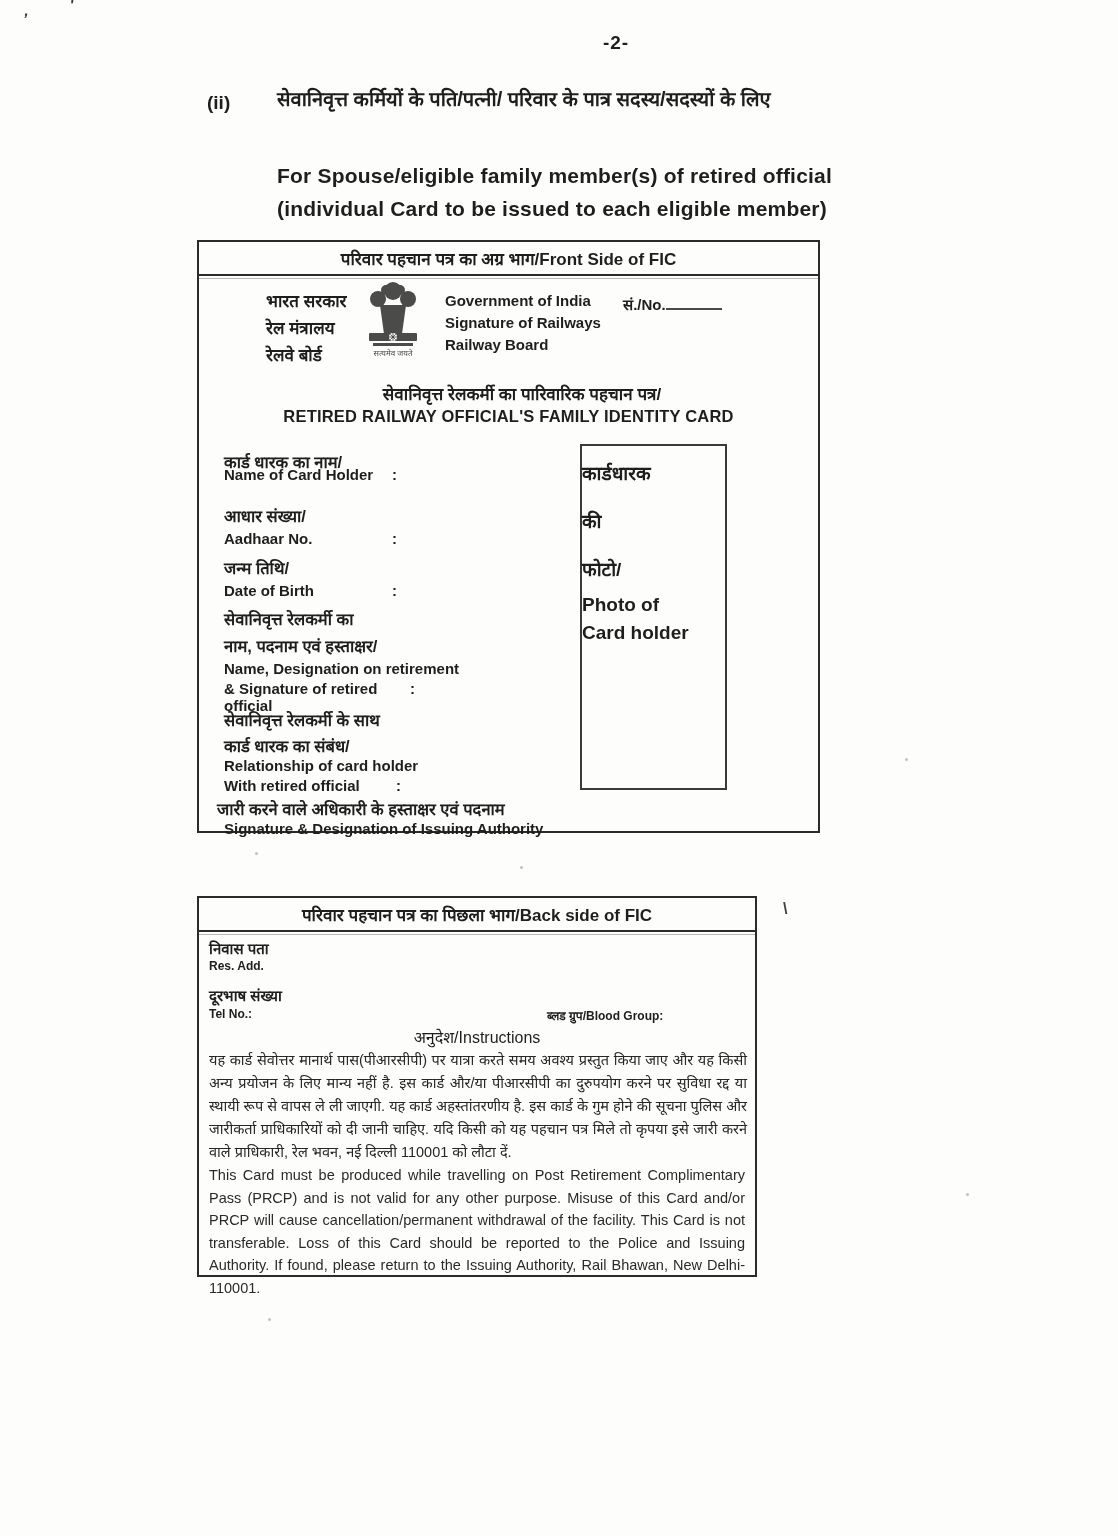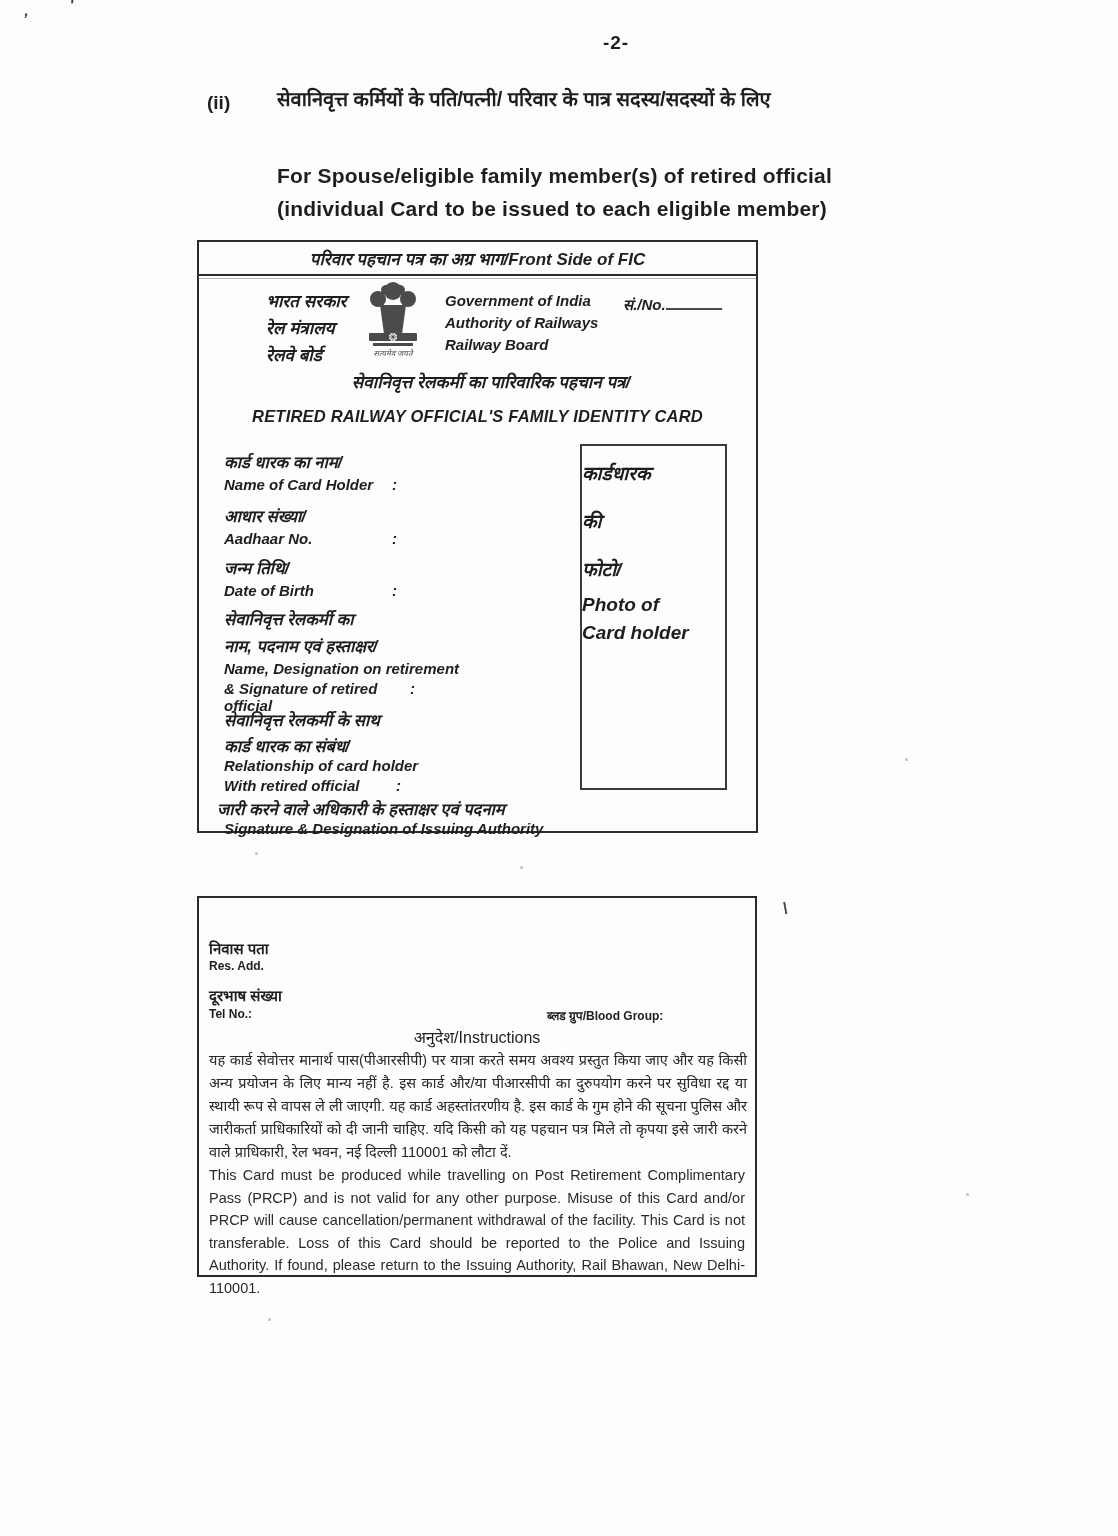--- a/index.html
+++ b/index.html
@@ -30,7 +30,7 @@
   .head-en2 { position:absolute; left:277px; top:197px; font-size:21px; font-weight:bold; letter-spacing:.2px; }
 
   .card { position:absolute; border:2px solid #2b2b2b; background:#fdfdfb; }
-  .front-card { left:197px; top:240px; width:561px; height:593px;font-style:italic; }
+  .front-card { left:197px; top:240px; width:623px; height:593px; }
   .back-card  { left:197px; top:896px; width:560px; height:381px; }
   .card-header {
     width:100%; text-align:center; font-weight:bold; font-size:17px;

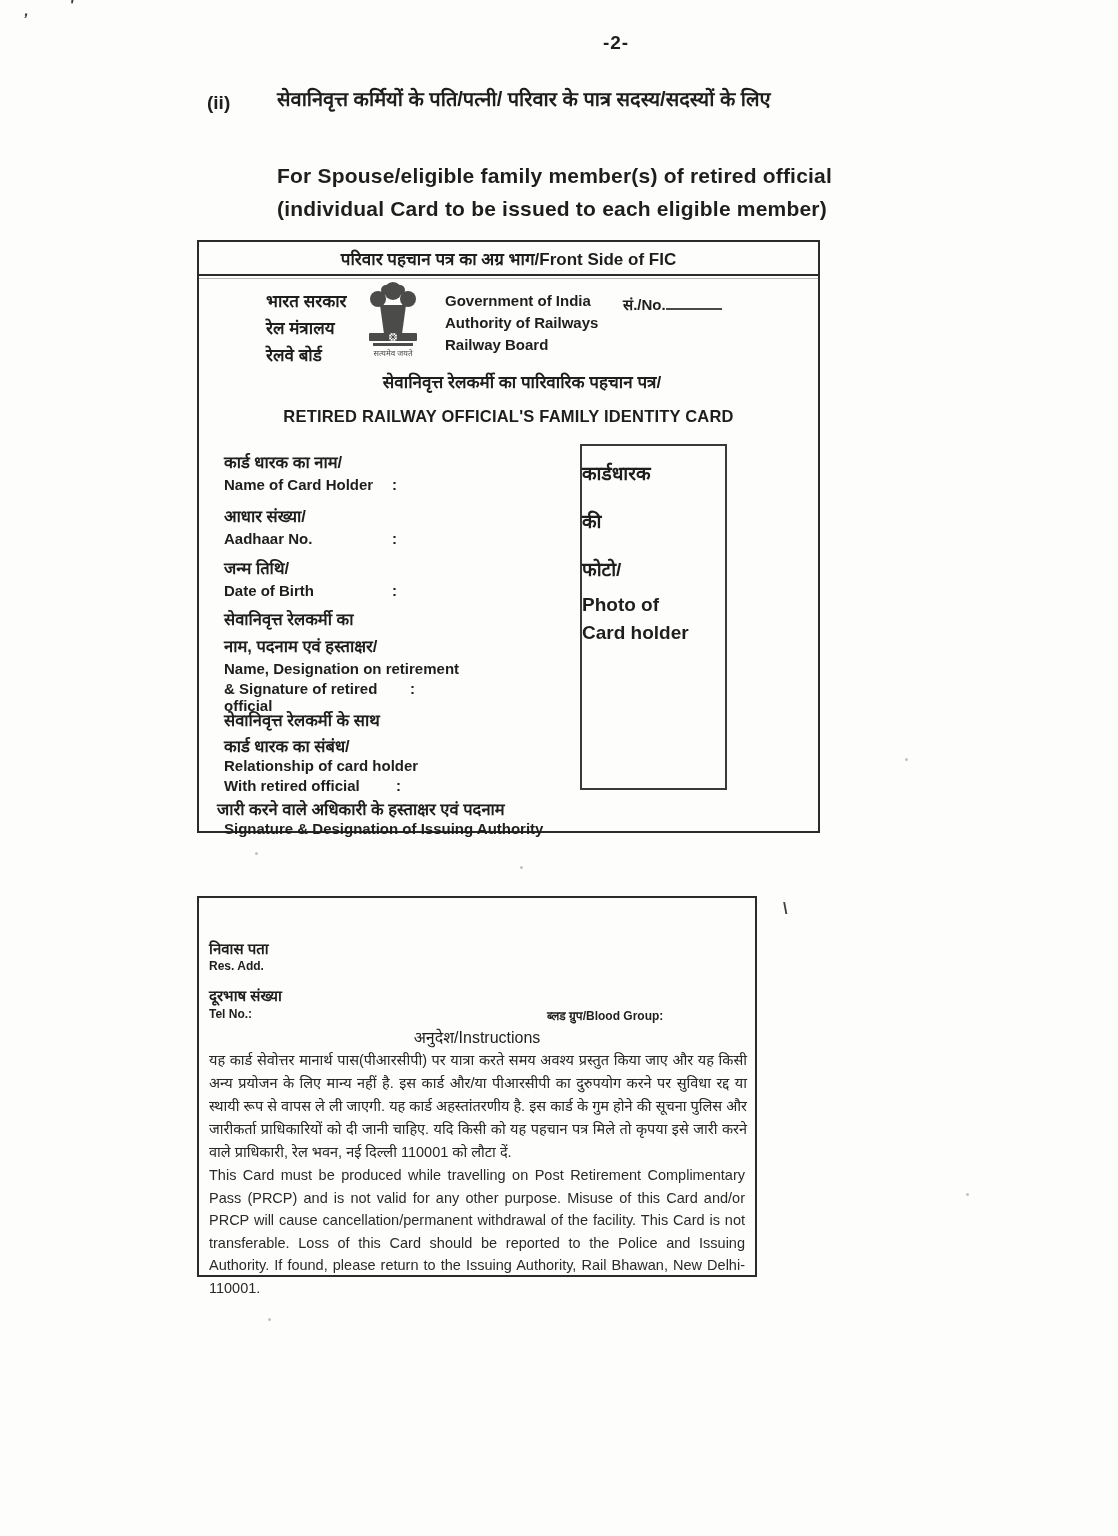--- a/index.html
+++ b/index.html
@@ -125,7 +125,7 @@
 
     <div class="abs org-en">
       <div>Government of India</div>
-      <div>Authority of Railways</div>
+      <div>Signature of Railways</div>
       <div>Railway Board</div>
     </div>
 

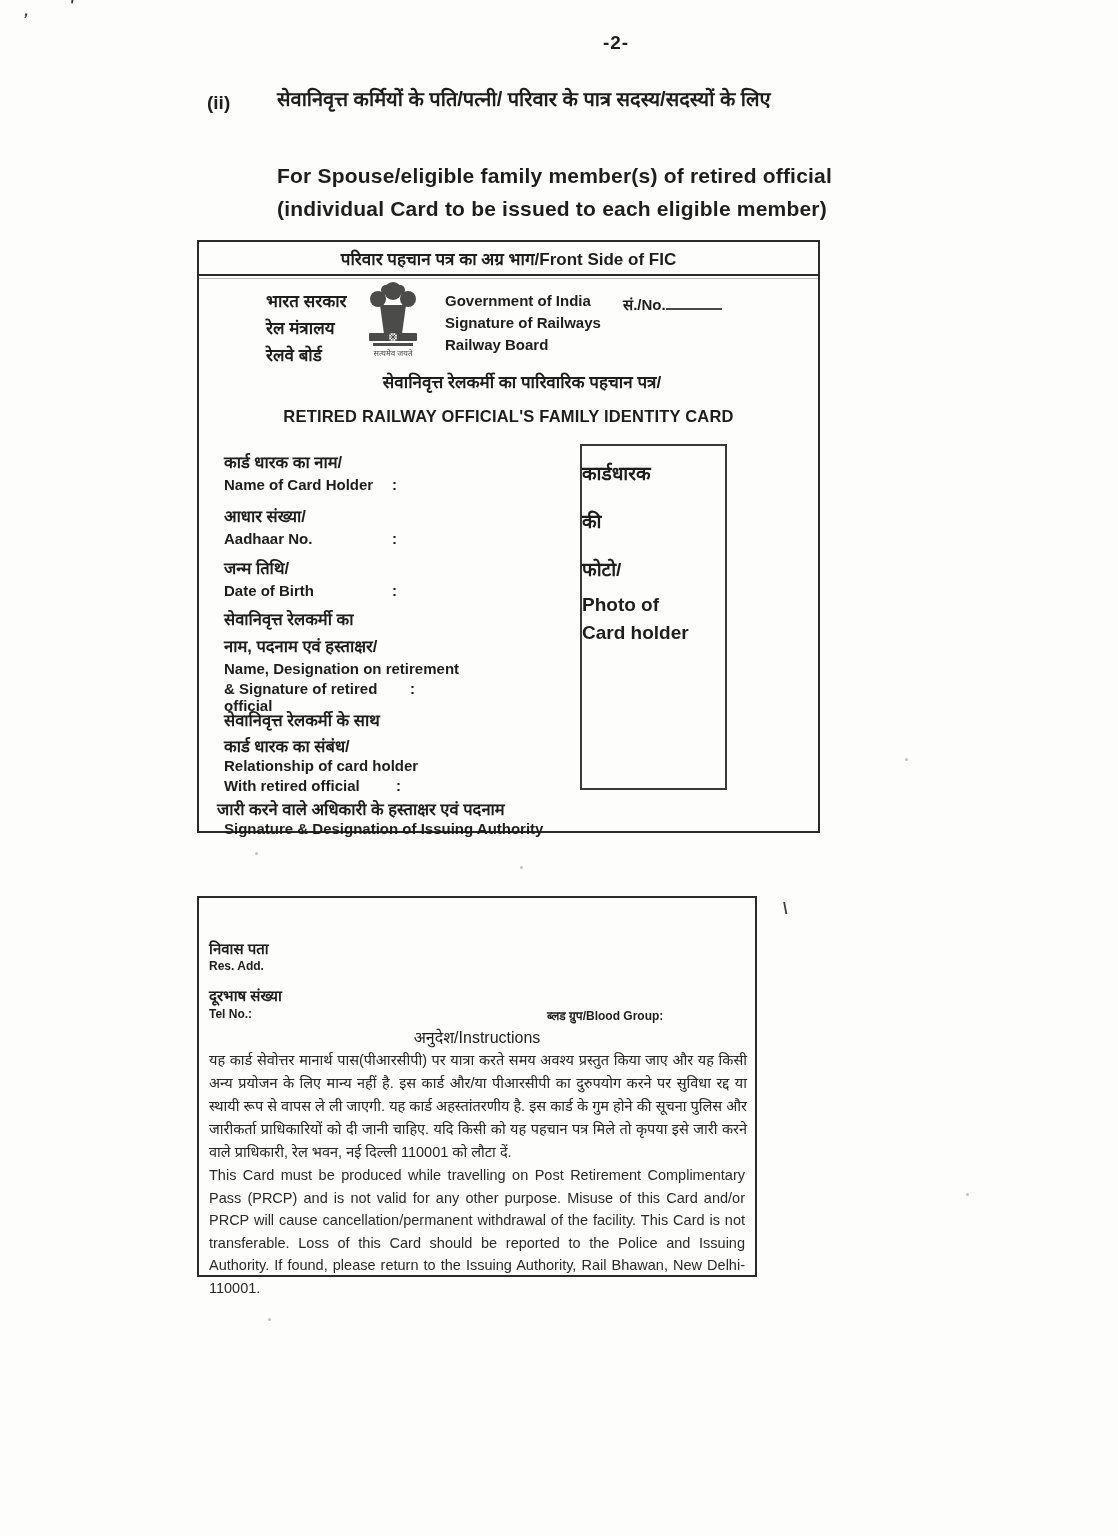--- a/index.html
+++ b/index.html
@@ -46,7 +46,7 @@
   .serial { left:424px; top:52px; font-size:15px; font-weight:bold; }
   .serial .no-line { display:inline-block; width:56px; border-bottom:2px solid #4a4a4a; height:12px; }
 
-  .title-hi { left:0; top:128px; width:100%; text-align:center; font-size:17px; font-weight:bold;padding-left:27px; }
+  .title-hi { left:0; top:140px; width:100%; text-align:center; font-size:17px; font-weight:bold;padding-left:27px; }
   .title-en { left:0; top:165px; width:100%; text-align:center; font-size:16.5px; font-weight:bold; letter-spacing:.2px; }
 
   .f-hi { font-size:16.5px; font-weight:bold; }

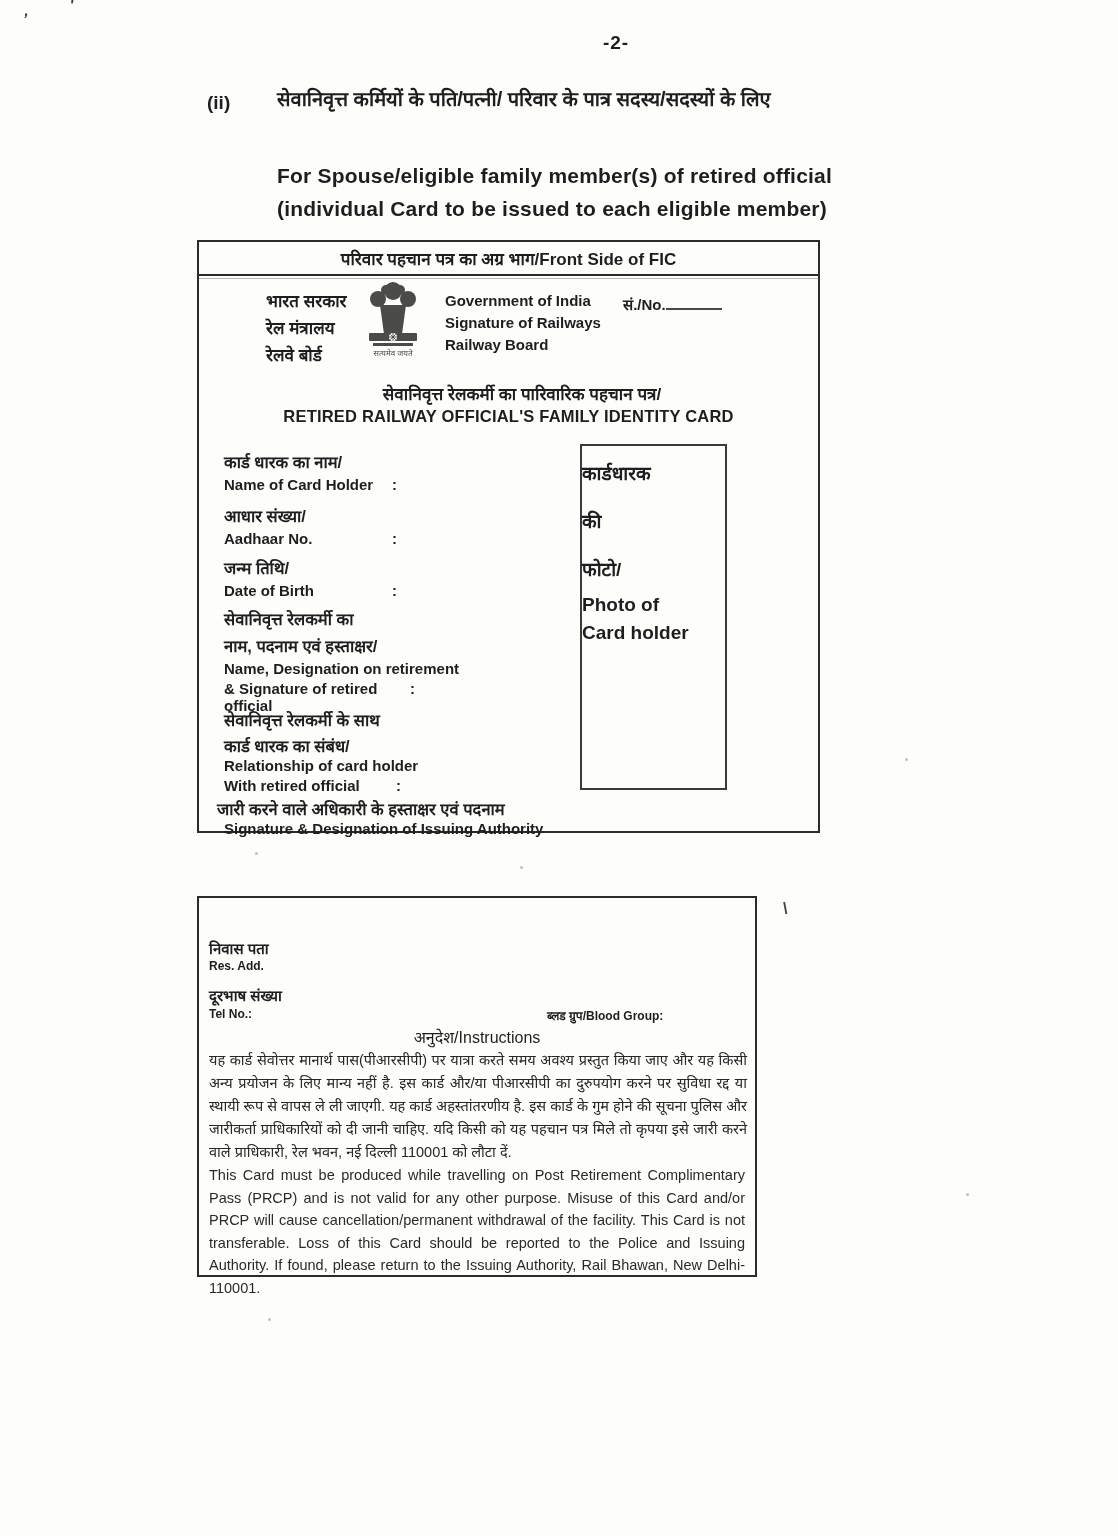--- a/index.html
+++ b/index.html
@@ -137,7 +137,7 @@
     <div class="abs title-en">RETIRED RAILWAY OFFICIAL'S FAMILY IDENTITY CARD</div>
 
     <div class="abs fields-left f-hi hi" style="top:208px;">कार्ड धारक का नाम/</div>
-    <div class="abs fields-left f-en w168" style="top:234px;">
+    <div class="abs fields-left f-en w168" style="top:224px;">
       <span class="lab">Name of Card Holder</span>
       <span>:</span>
     </div>

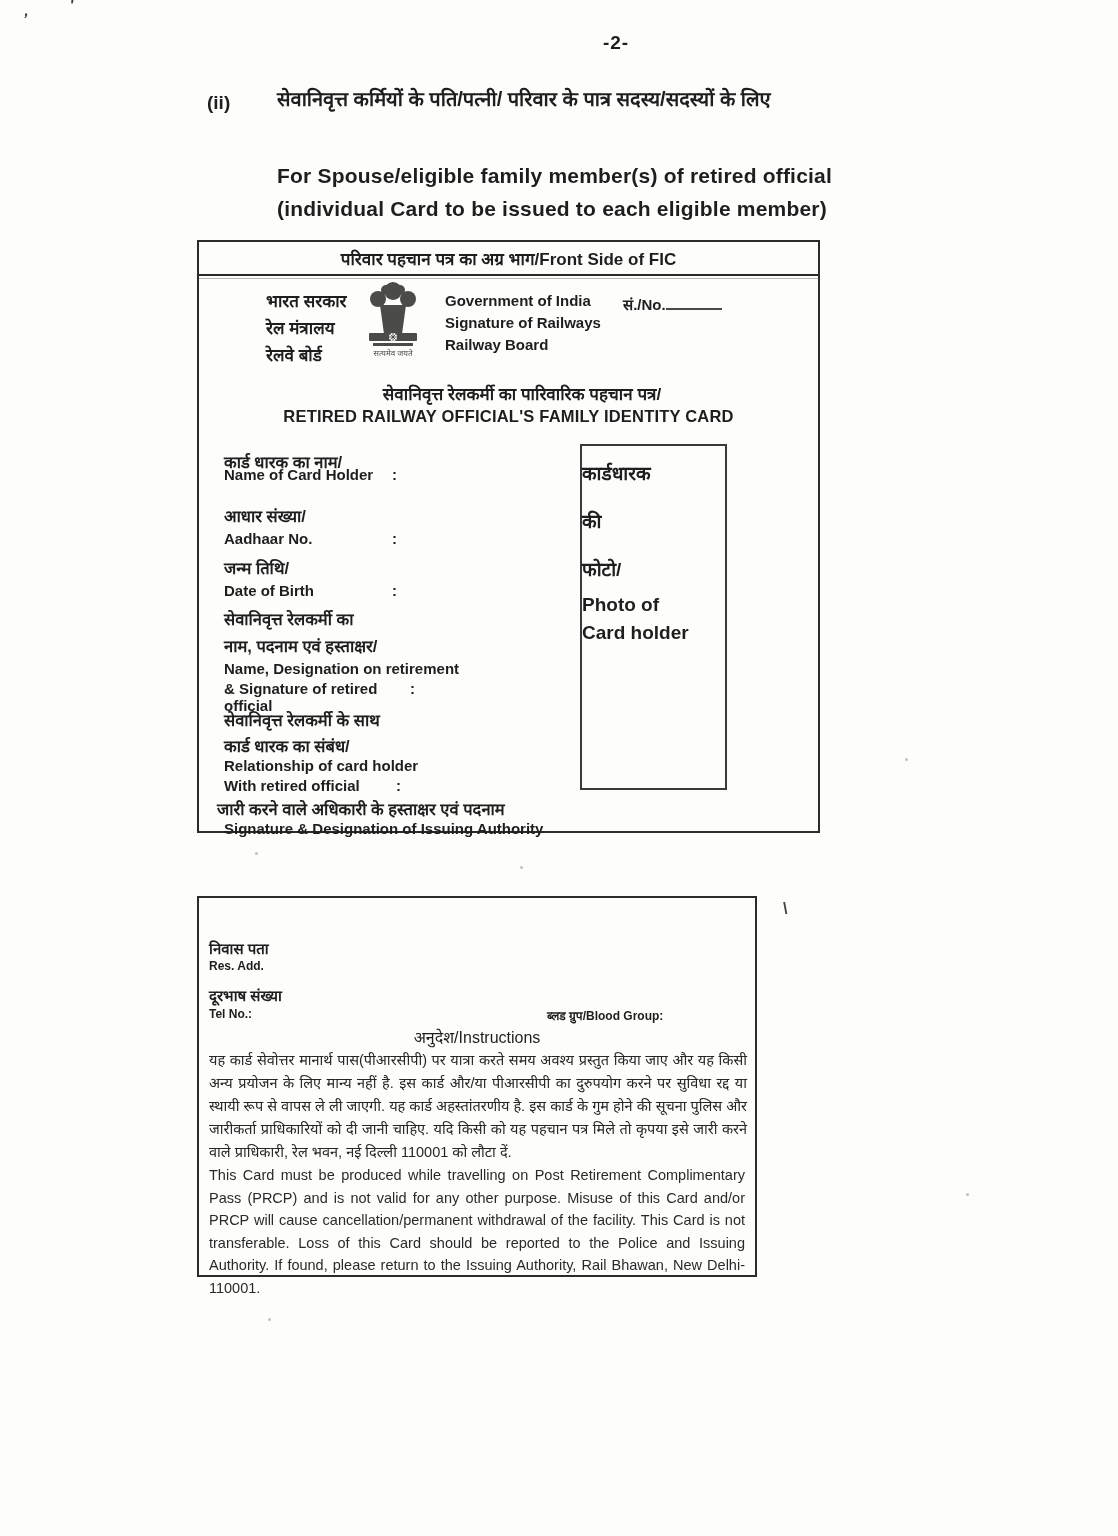--- a/index.html
+++ b/index.html
@@ -189,6 +189,7 @@
   <span class="backslash-mark">\</span>
 
   <section class="card back-card">
+    <div class="card-header">परिवार पहचान पत्र का पिछला भाग/Back side of FIC</div>
 
     <div class="abs bk-label-hi hi" style="left:10px; top:40px;">निवास पता</div>
     <div class="abs bk-label-en" style="left:10px; top:61px;">Res. Add.</div>

